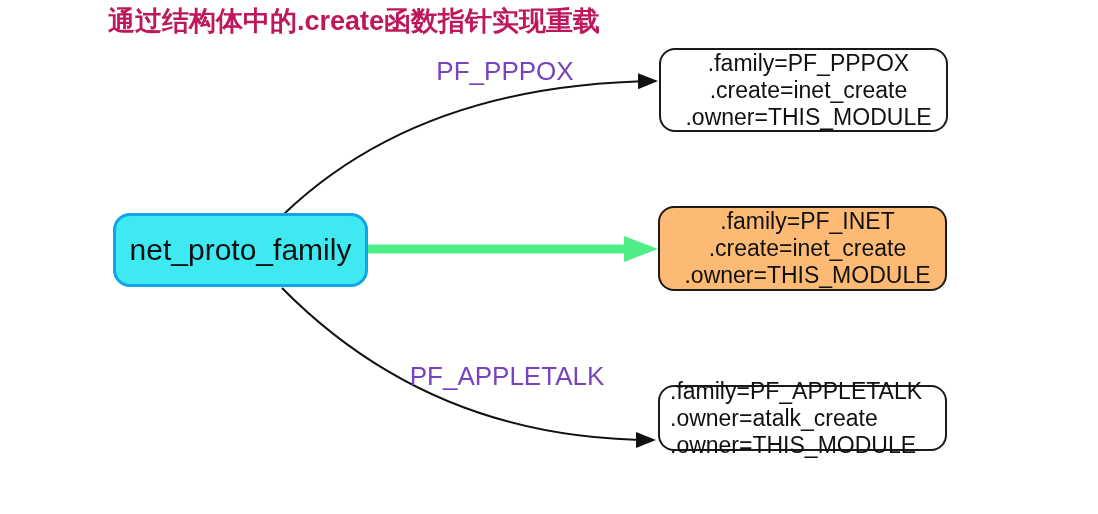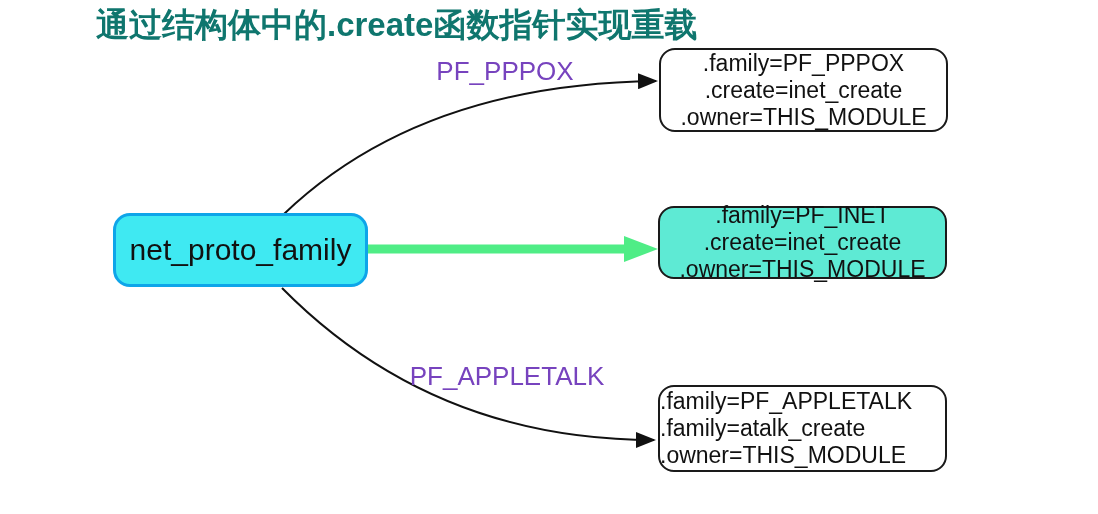--- a/index.html
+++ b/index.html
@@ -23,11 +23,11 @@
   }
   .diagram-title {
     position: absolute;
-    left: 96px;
+    left: 108px;
     top: 3px;
-    font-size: 33px;
+    font-size: 27px;
     font-weight: bold;
-    color: #0f766e;
+    color: #be185d;
     white-space: nowrap;
   }
   .source-node {

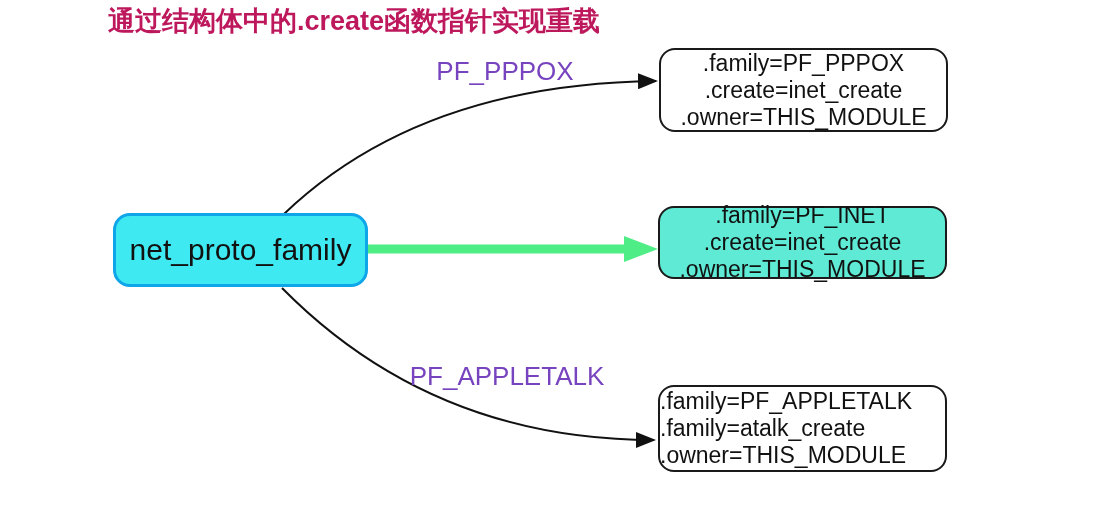--- a/index.html
+++ b/index.html
@@ -72,6 +72,7 @@
     line-height: 27px;
     color: #111111;
     white-space: nowrap;
+    padding-left: 10px;
   }
   .target-box.top    { left: 659px; top: 48px;  height: 84px; }
   .target-box.middle { left: 658px; top: 206px; height: 73px; background: #5eead4; }

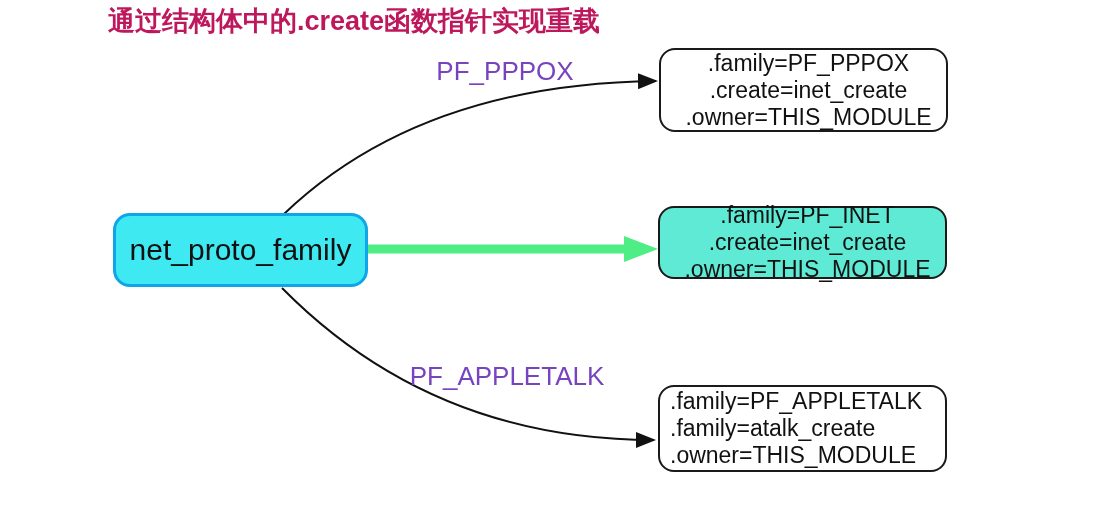--- a/index.html
+++ b/index.html
@@ -75,7 +75,7 @@
     padding-left: 10px;
   }
   .target-box.top    { left: 659px; top: 48px;  height: 84px; }
-  .target-box.middle { left: 658px; top: 206px; height: 73px; background: #5eead4; }
+  .target-box.middle { left: 658px; top: 206px; height: 85px; background: #fdba74; }
   .target-box.bottom { left: 658px; top: 385px; height: 87px;
                        align-items: flex-start; }
   .box-line { display: block; }

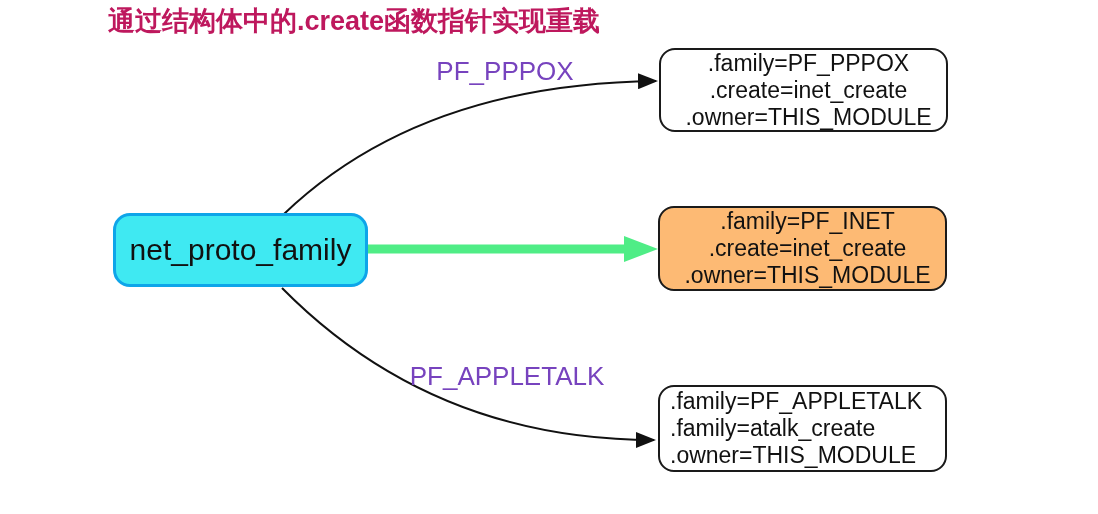--- a/index.html
+++ b/index.html
@@ -76,7 +76,7 @@
   }
   .target-box.top    { left: 659px; top: 48px;  height: 84px; }
   .target-box.middle { left: 658px; top: 206px; height: 85px; background: #fdba74; }
-  .target-box.bottom { left: 658px; top: 385px; height: 87px;
+  .target-box.bottom { left: 658px; top: 385px; height: 66px;
                        align-items: flex-start; }
   .box-line { display: block; }
 </style>

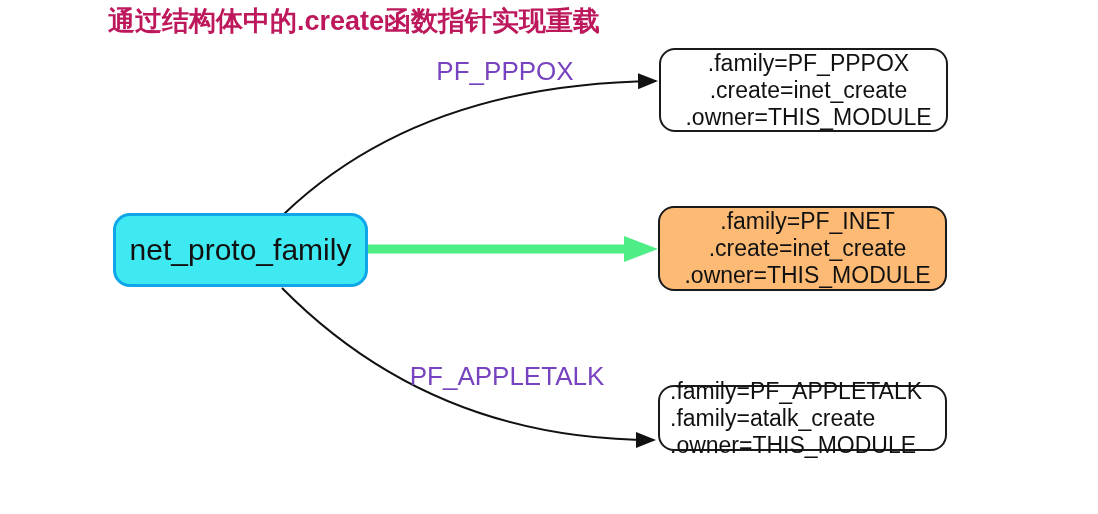--- a/index.html
+++ b/index.html
@@ -120,7 +120,7 @@
 
   <div class="target-box bottom">
     <span class="box-line">.family=PF_APPLETALK</span>
-    <span class="box-line">.family=atalk_create</span>
+    <span class="box-line">.owner=atalk_create</span>
     <span class="box-line">.owner=THIS_MODULE</span>
   </div>
 

